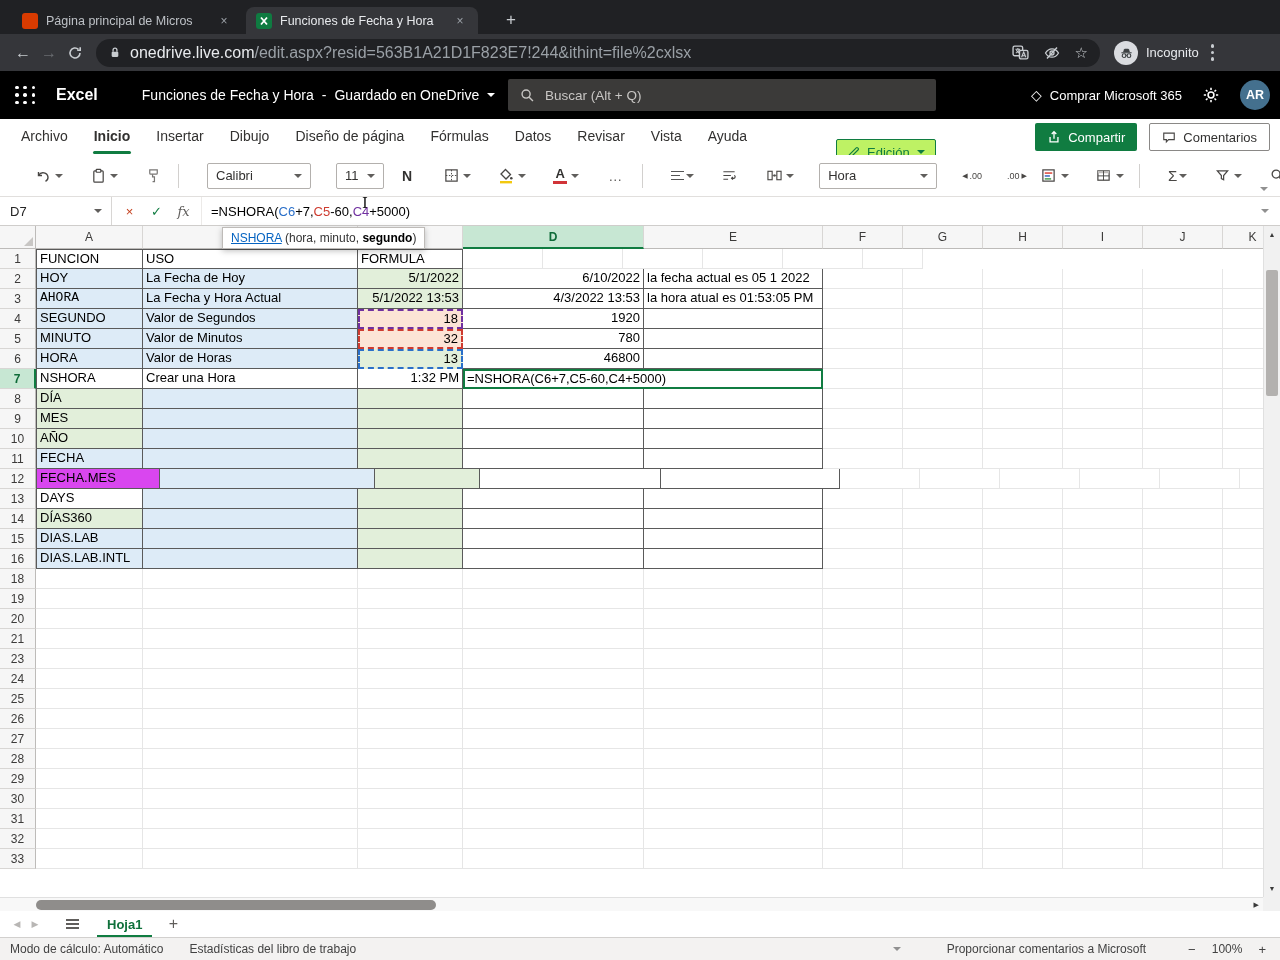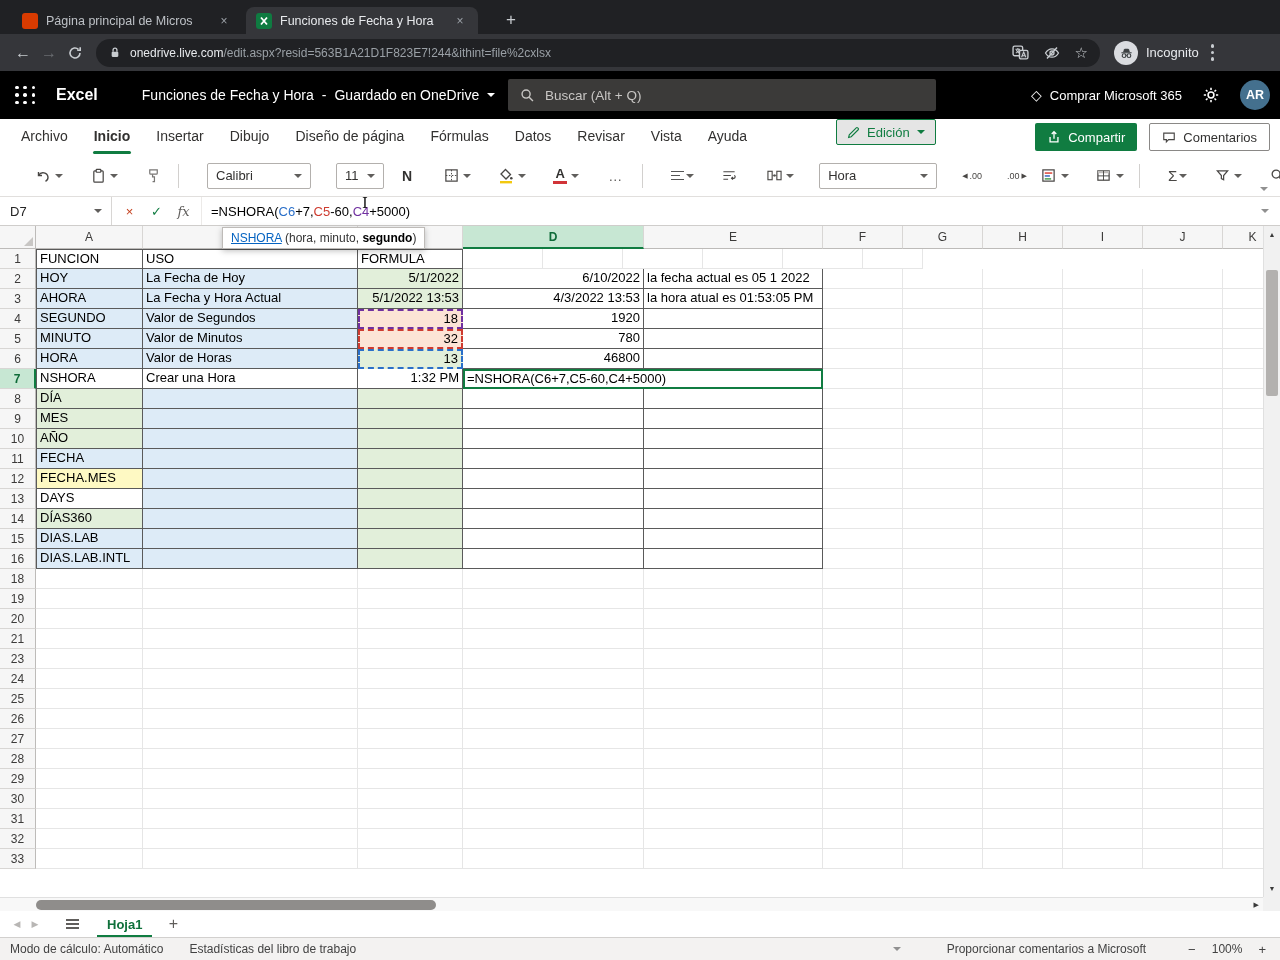--- a/index.html
+++ b/index.html
@@ -21,7 +21,7 @@
 .navic{width:26px;height:26px;display:flex;align-items:center;justify-content:center;color:#C8CCD0;font-size:16px;flex:none;}
 .navic.dim{color:#6A6D71;}
 .omni{height:28px;background:#202124;border-radius:14px;margin-left:8px;display:flex;align-items:center;padding:0 12px;width:1004px;flex:none;}
-.url{font-size:12px;color:#E8EAED;white-space:nowrap;overflow:hidden;margin-left:8px;}
+.url{font-size:16px;color:#E8EAED;white-space:nowrap;overflow:hidden;margin-left:8px;}
 .url .path{color:#9AA0A6;}
 .omni-right{margin-left:auto;display:flex;align-items:center;gap:14px;}
 .star{color:#C8CCD0;font-size:15px;}

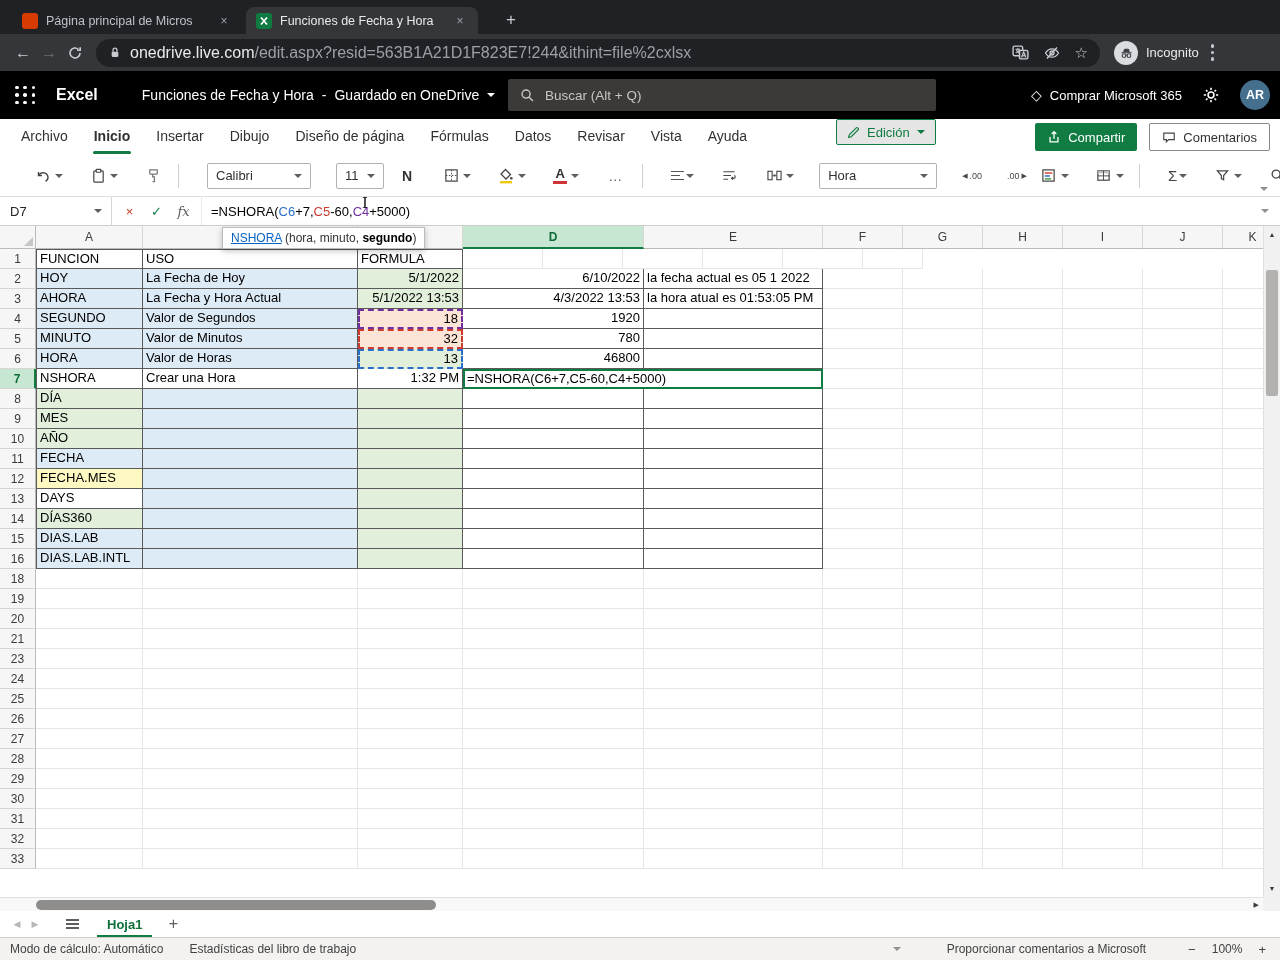--- a/index.html
+++ b/index.html
@@ -54,7 +54,7 @@
 .rtab{padding:0 13px;line-height:35px;font-size:14px;color:#323130;position:relative;white-space:nowrap;}
 .rtab.active{font-weight:600;}
 .rtab.active::after{content:'';position:absolute;left:12px;right:12px;bottom:0;height:3px;border-radius:1.5px;background:#107C41;}
-.editmode{position:absolute;left:836px;top:0;height:26px;border:1px solid #107C41;border-radius:2px;display:flex;align-items:center;gap:7px;padding:0 10px;color:#107C41;font-size:13px;background:#e5e5e5;}
+.editmode{position:absolute;left:836px;top:20px;height:26px;border:1px solid #107C41;border-radius:2px;display:flex;align-items:center;gap:7px;padding:0 10px;color:#107C41;font-size:13px;background:#bef264;}
 .rbtns{position:absolute;right:10px;top:4px;display:flex;gap:12px;}
 .rbtn{height:28px;border-radius:2px;display:flex;align-items:center;gap:7px;padding:0 12px;font-size:13px;white-space:nowrap;}
 .btn-share{background:#107C41;color:#fff;}

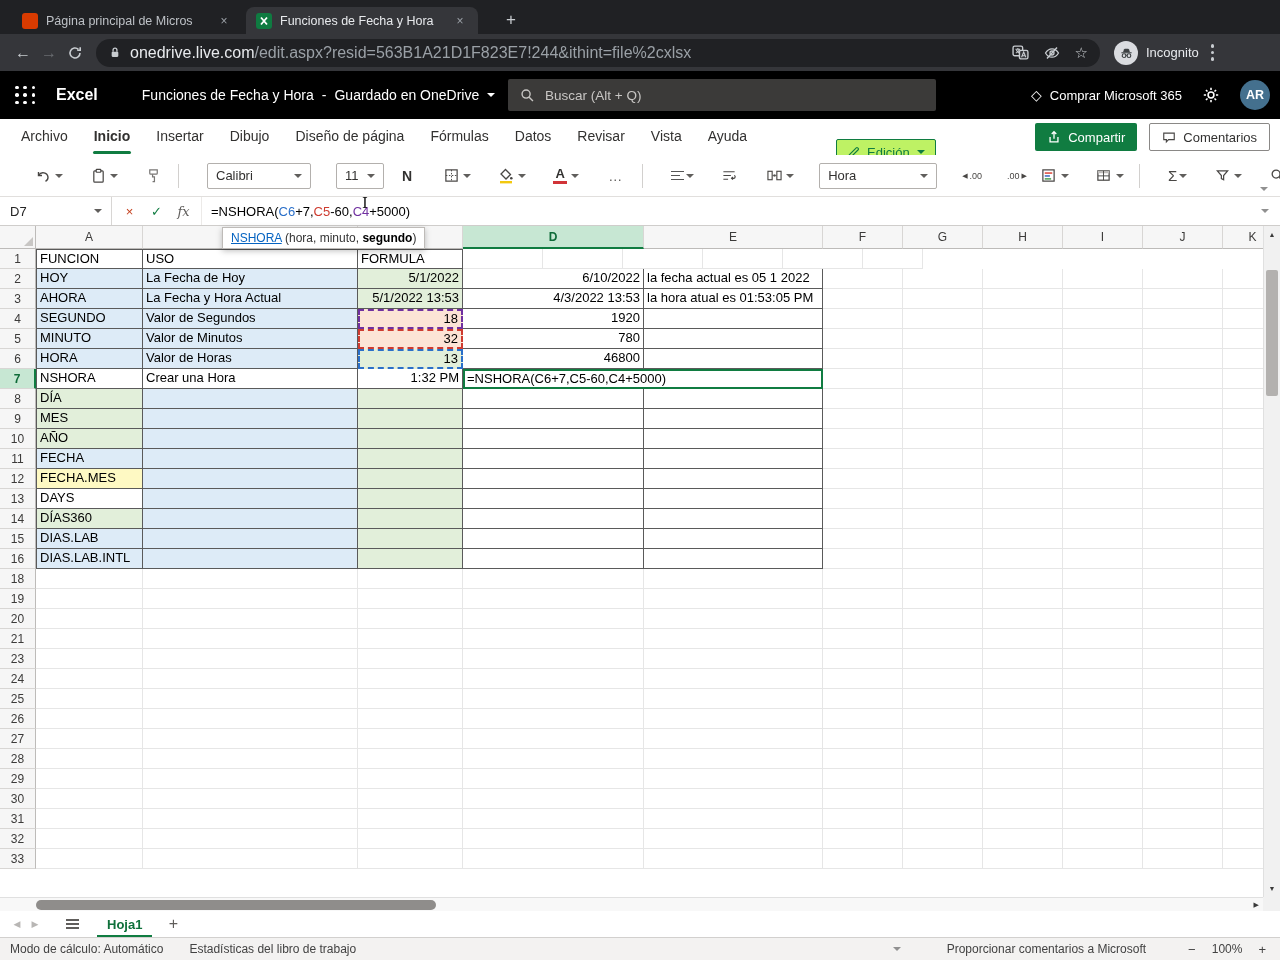--- a/index.html
+++ b/index.html
@@ -523,7 +523,7 @@
       </div>
       <div class="grow">
         <div class="rh">3</div>
-        <div class="gc rg rg-l" style="width: 107px; background: rgb(221, 235, 247);">AHORA</div>
+        <div class="gc rg rg-l" style="width: 107px; background: rgb(221, 235, 247); font-family: Liberation Mono, monospace;">AHORA</div>
         <div class="gc rg" style="width: 215px; background: rgb(221, 235, 247);">La Fecha y Hora Actual</div>
         <div class="gc rg" style="width: 105px; background: rgb(226, 239, 218); text-align: right;">5/1/2022 13:53</div>
         <div class="gc rg" style="width: 181px; text-align: right;">4/3/2022 13:53</div>

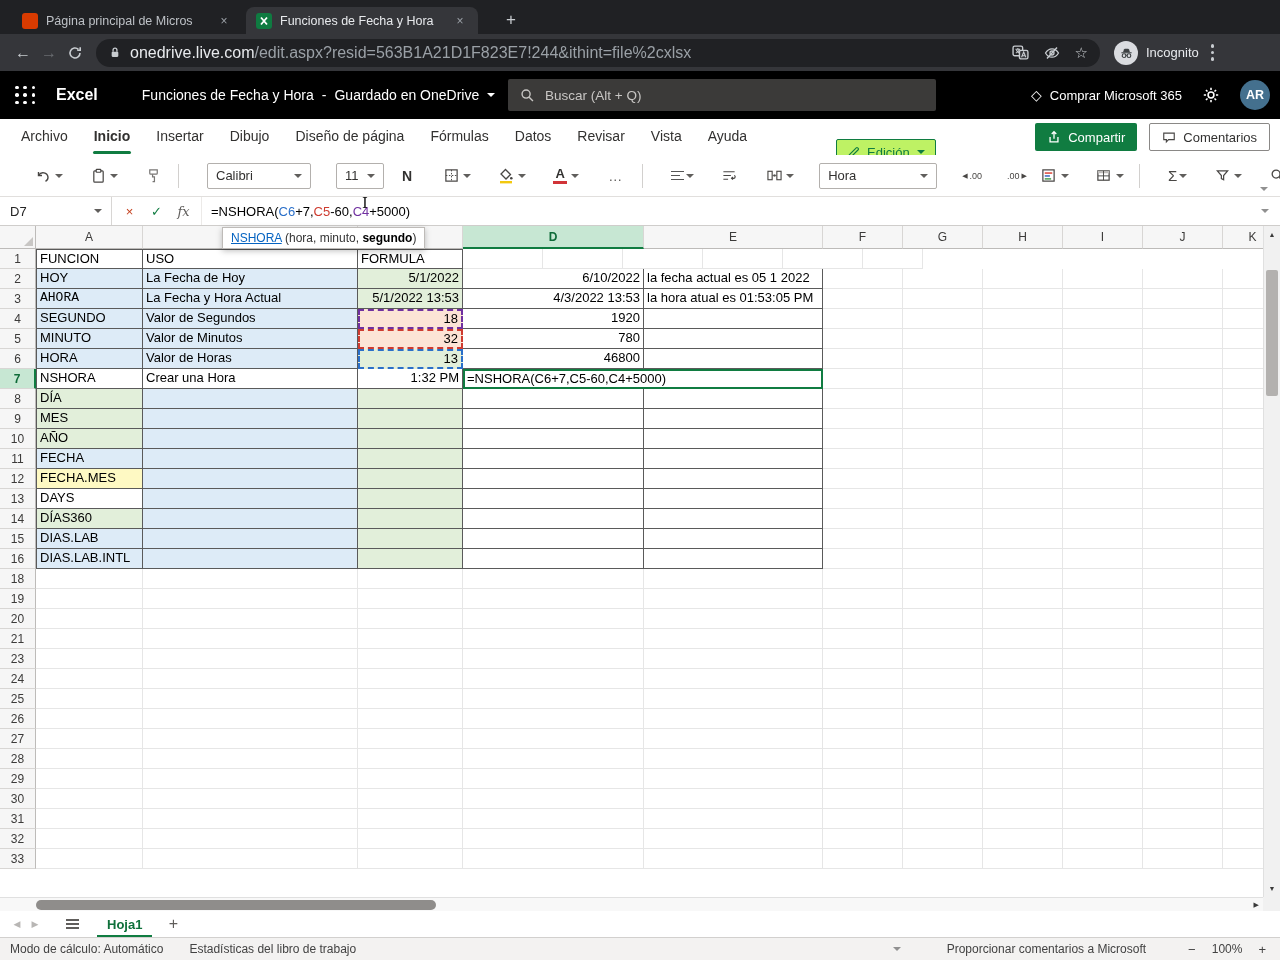--- a/index.html
+++ b/index.html
@@ -648,7 +648,7 @@
       </div>
       <div class="grow">
         <div class="rh">12</div>
-        <div class="gc rg rg-l" style="width: 107px; background: #fef9c3;">FECHA.MES</div>
+        <div class="gc rg rg-l" style="width: 124px; background: #d946ef;">FECHA.MES</div>
         <div class="gc rg" style="width: 215px; background: rgb(221, 235, 247);"></div>
         <div class="gc rg" style="width: 105px; background: rgb(226, 239, 218);"></div>
         <div class="gc rg" style="width: 181px;"></div>

